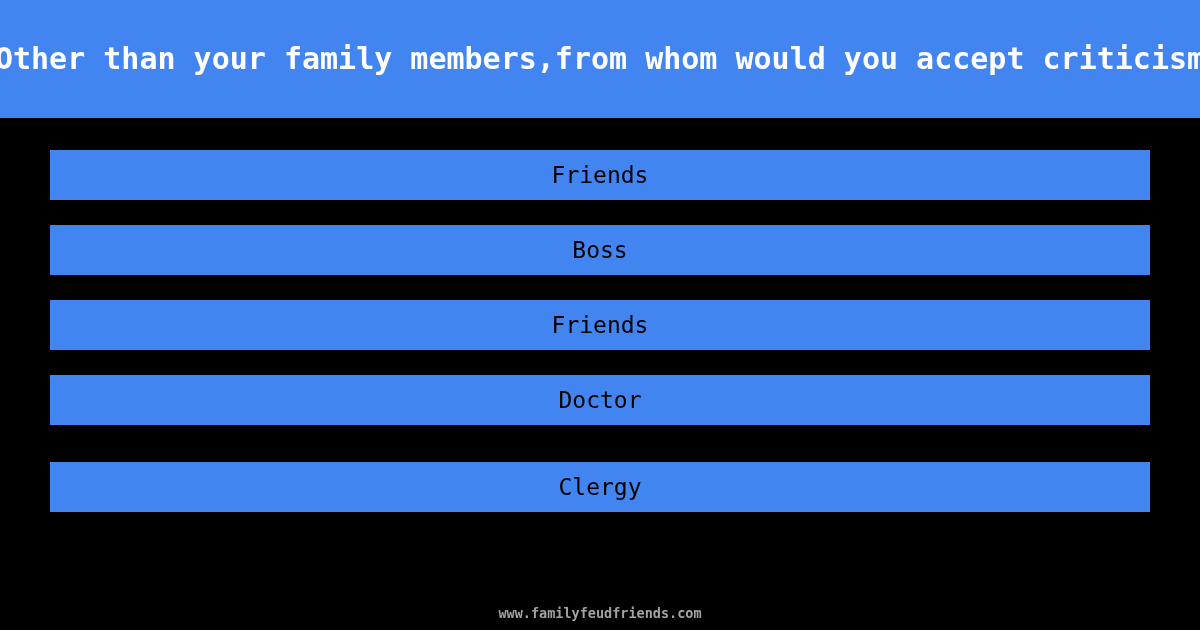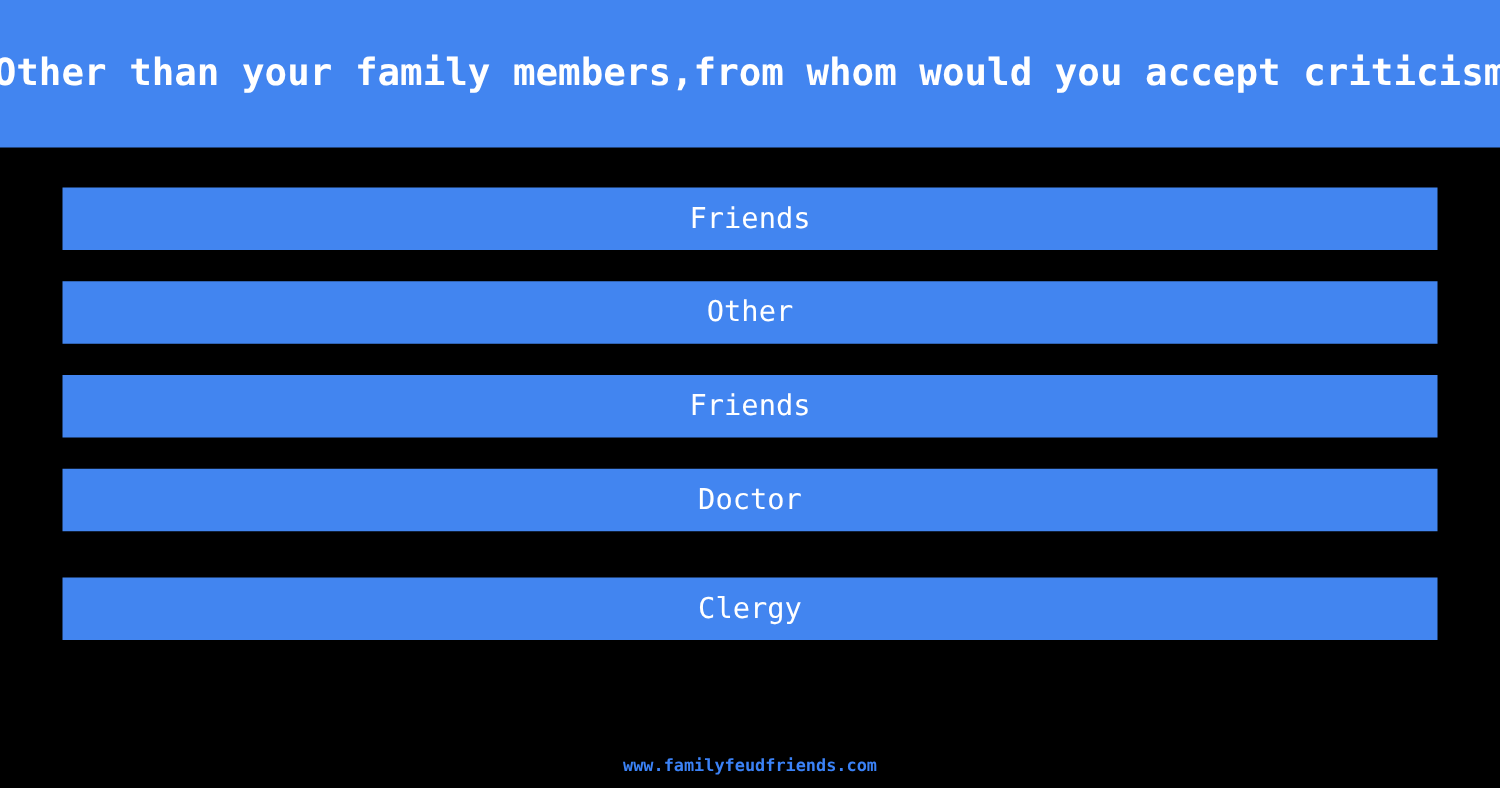--- a/index.html
+++ b/index.html
@@ -67,7 +67,7 @@
     margin-top: 37px;
   }
   .answer-text {
-    color: #ffffff;
+    color: #000000;
     font-family: "DejaVu Sans Mono", "Liberation Mono", monospace;
     font-size: 23px;
     font-weight: normal;

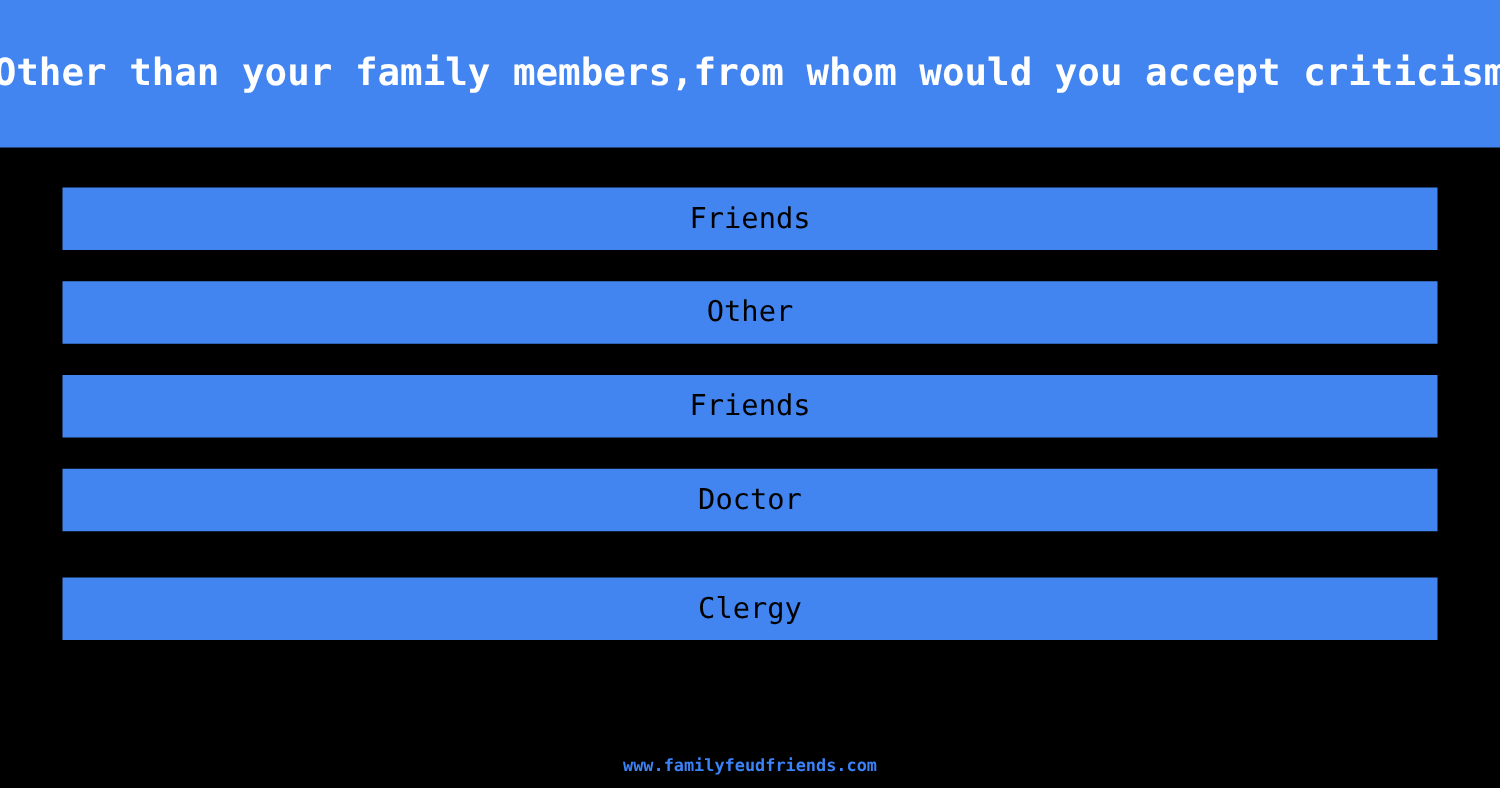--- a/index.html
+++ b/index.html
@@ -110,7 +110,7 @@
     </div>
 
     <div class="answer-bar">
-      <span class="answer-text">Other</span>
+      <span class="answer-text">Boss</span>
     </div>
 
     <div class="answer-bar">

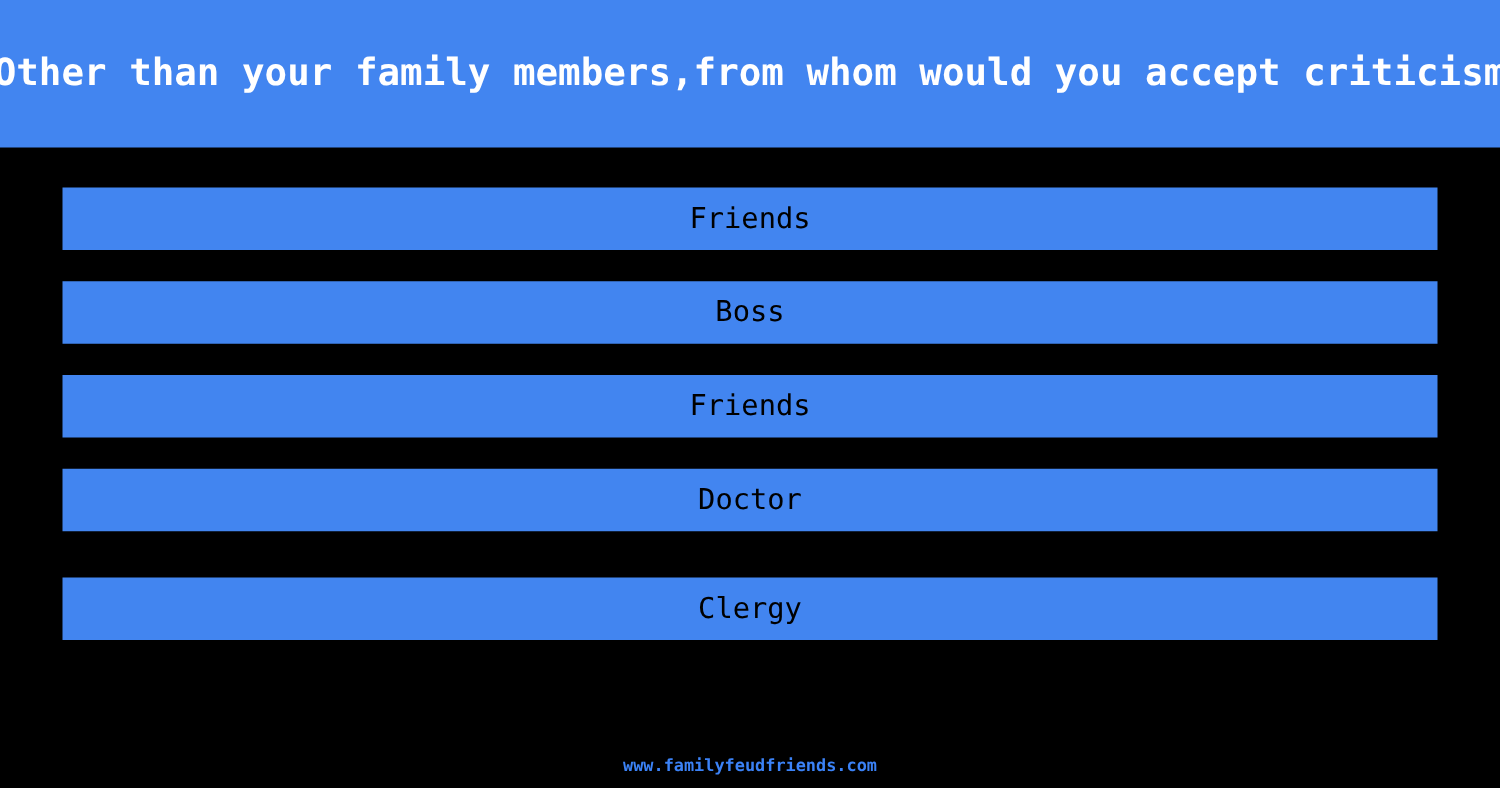--- a/index.html
+++ b/index.html
@@ -86,7 +86,7 @@
     justify-content: center;
   }
   .footer-url {
-    color: #3b82f6;
+    color: #a3a3a3;
     font-family: "DejaVu Sans Mono", "Liberation Mono", monospace;
     font-size: 13.5px;
     font-weight: bold;

